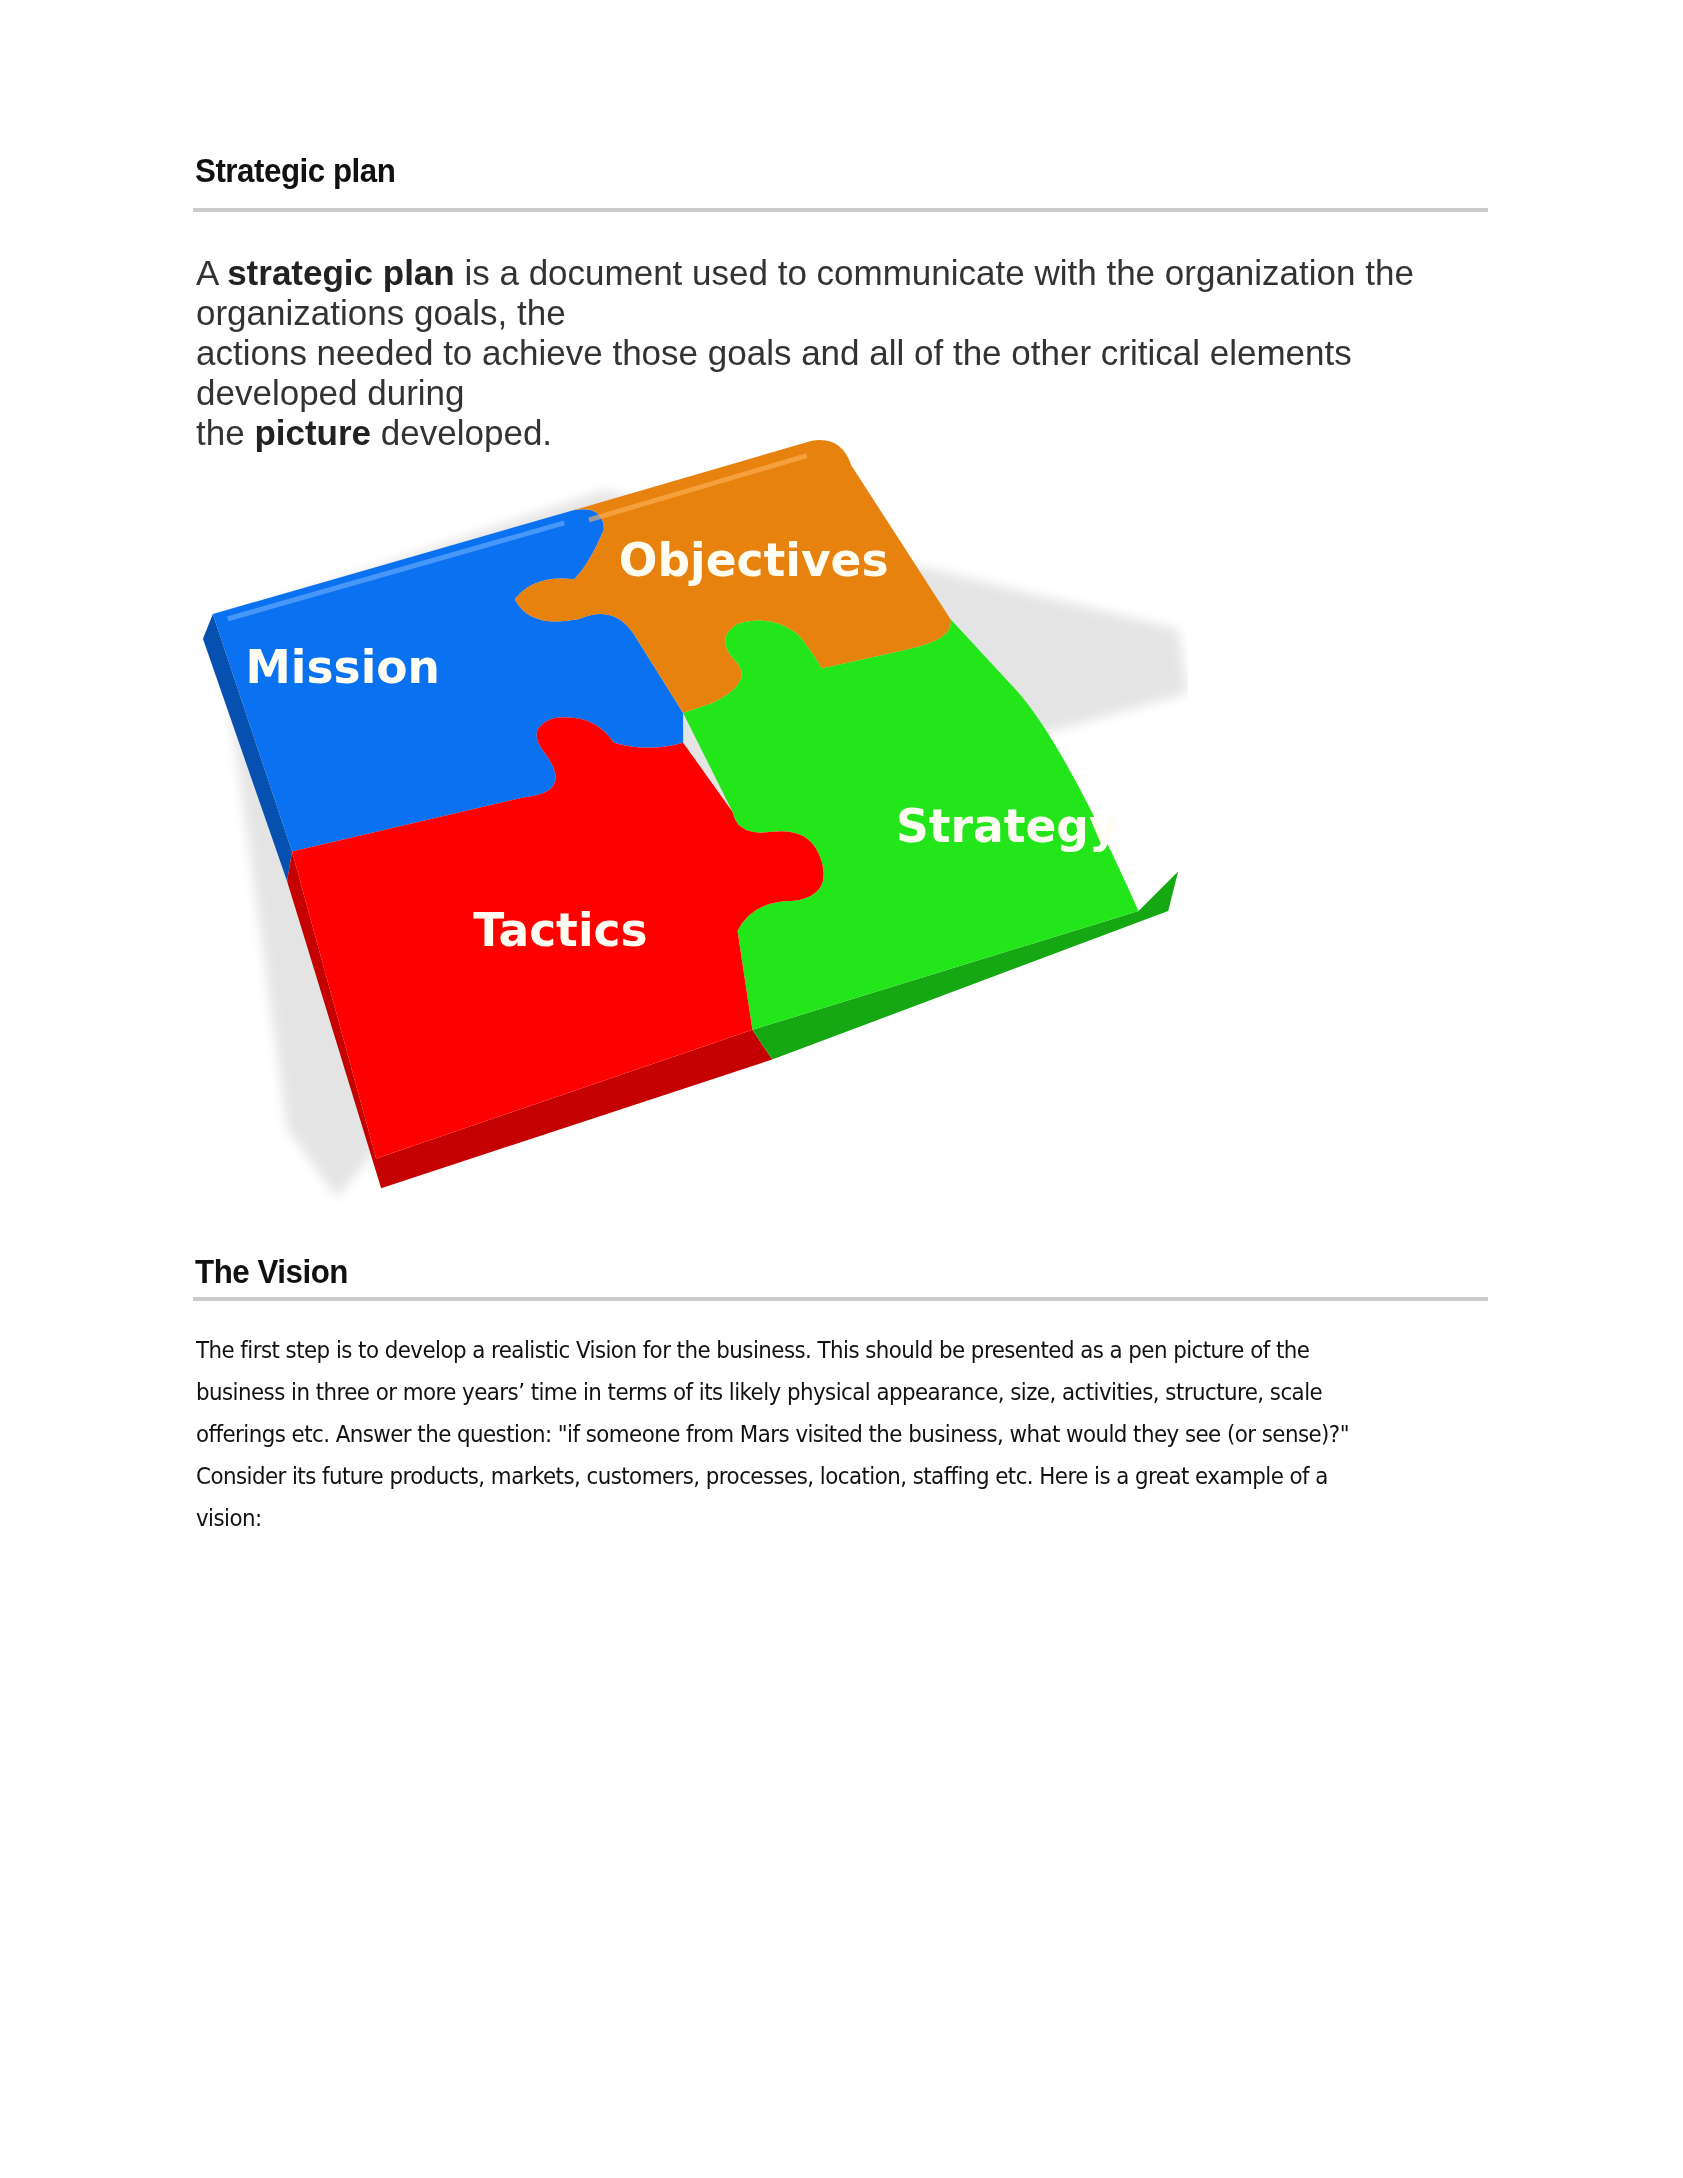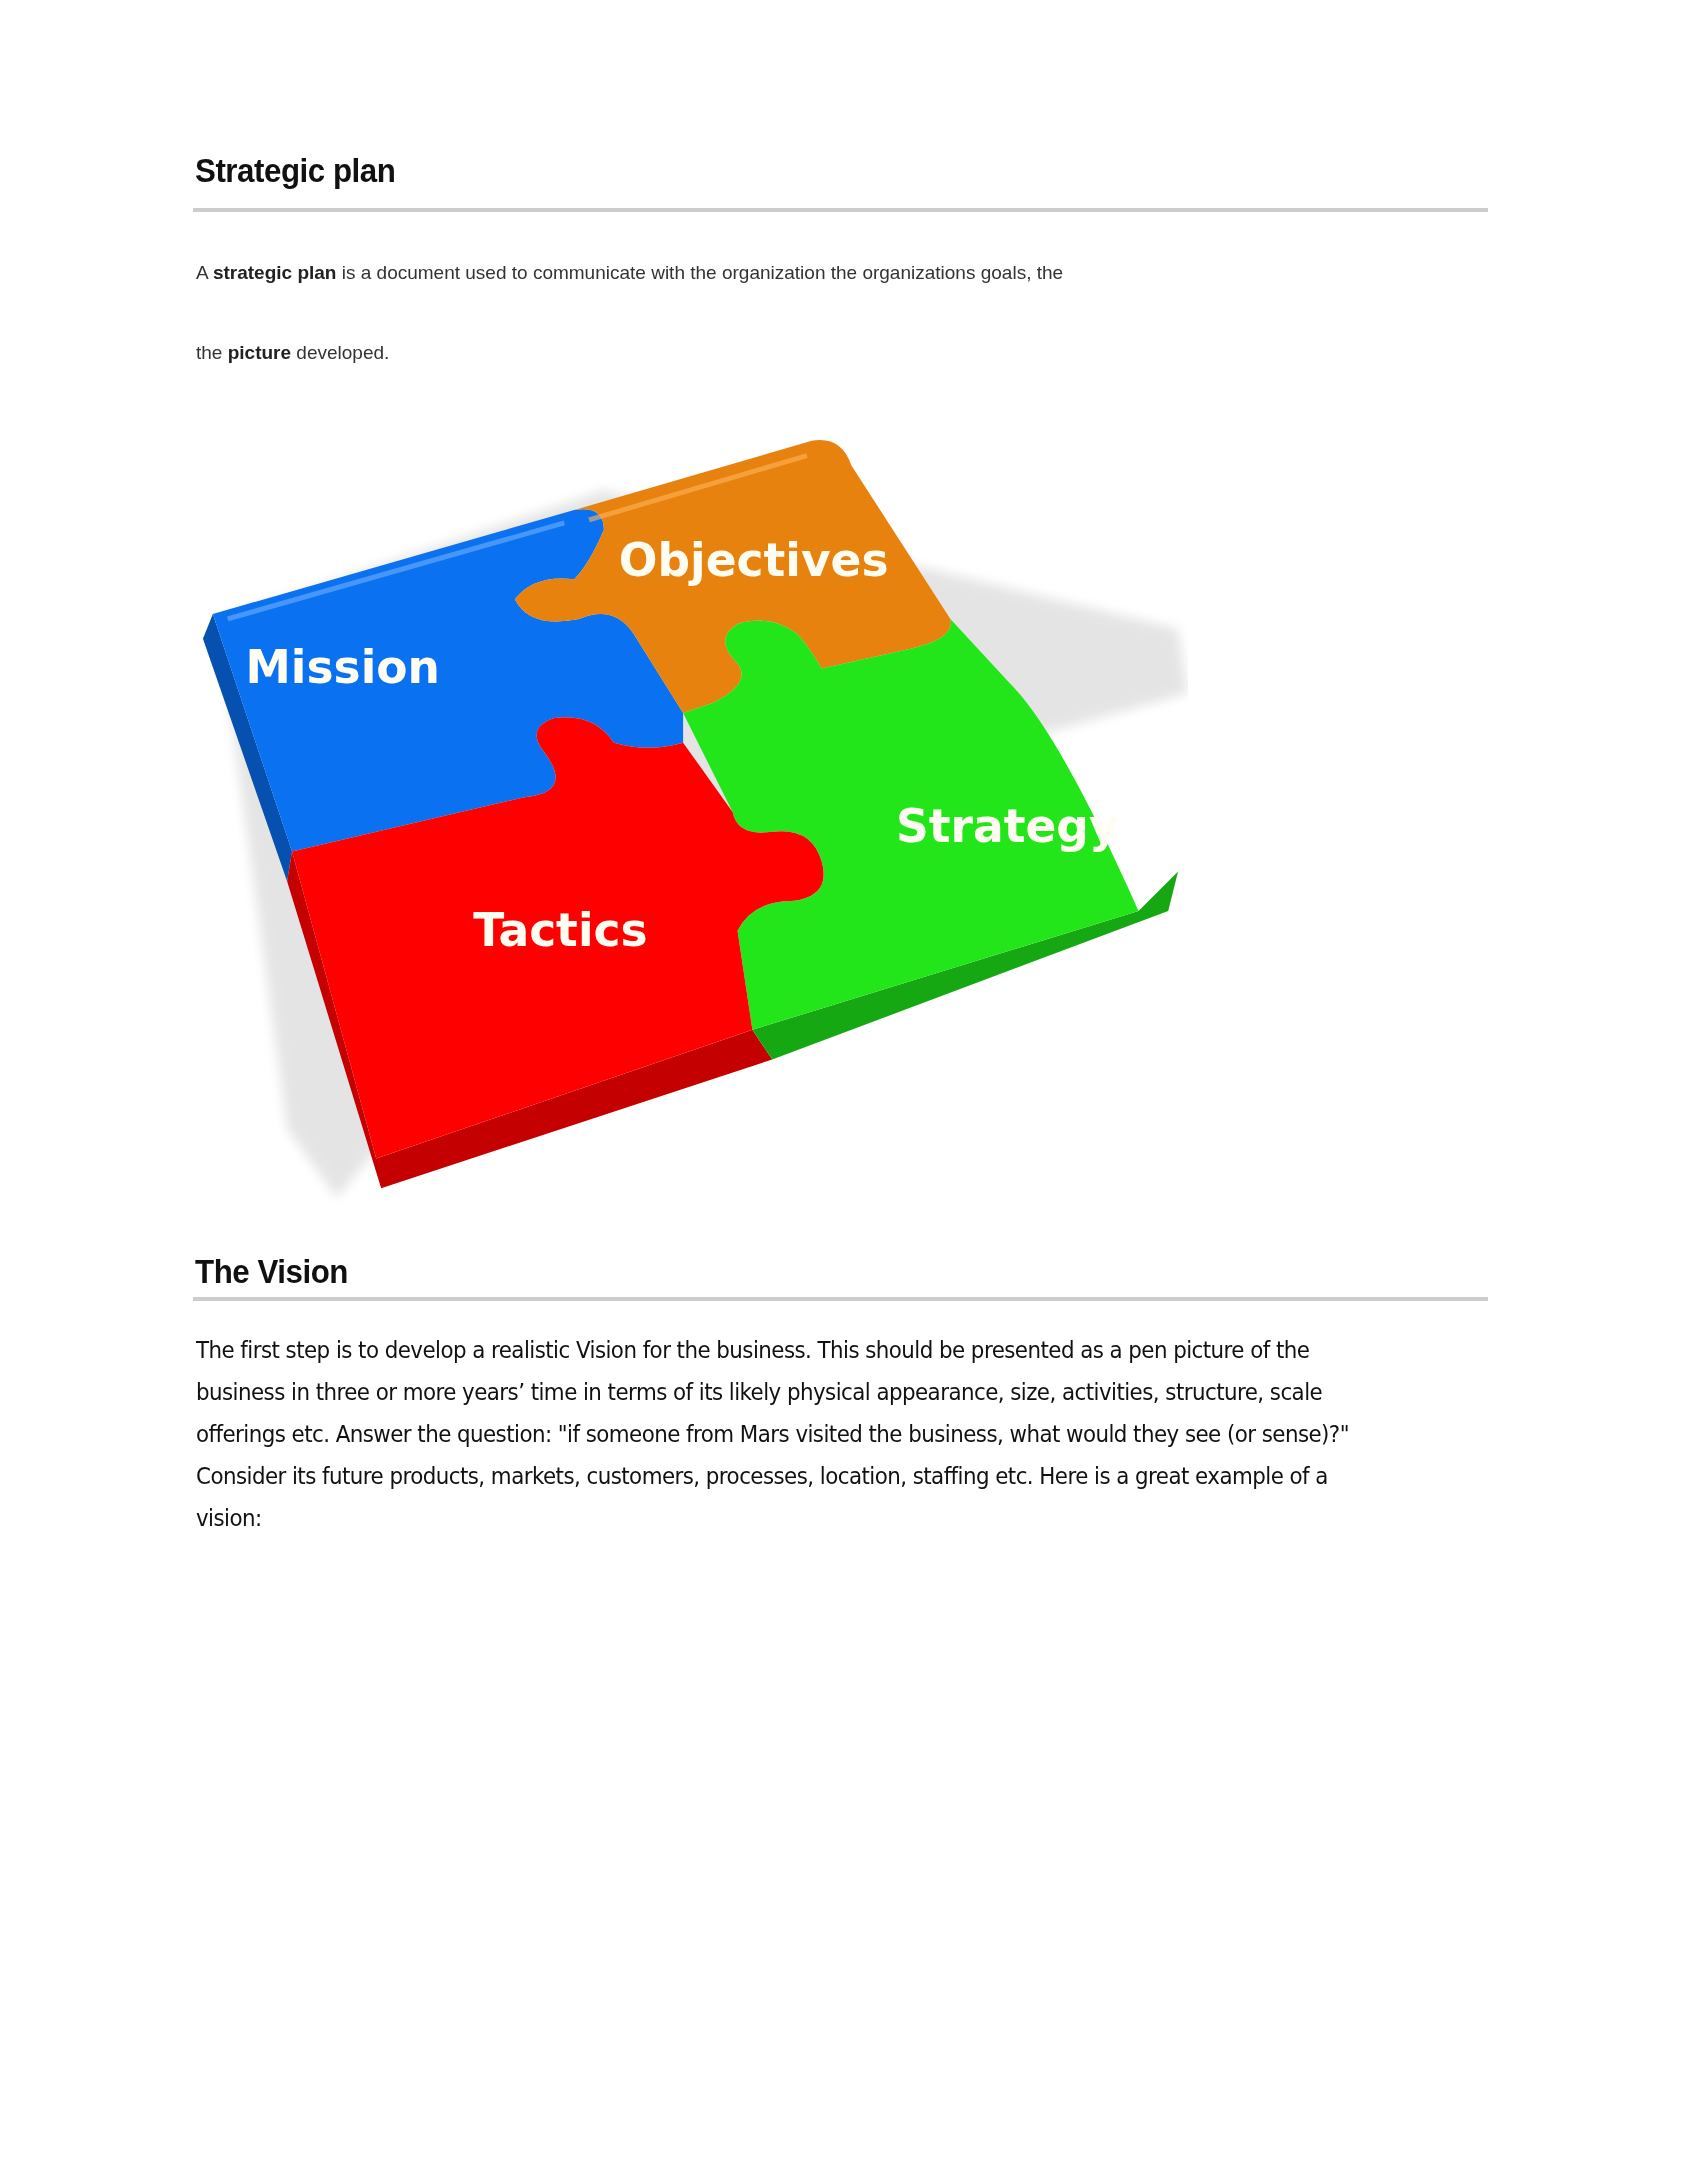--- a/index.html
+++ b/index.html
@@ -13,7 +13,7 @@
   .rule { position: absolute; left: 193px; width: 1295px; height: 4px; background: #cccccc; }
   .p1 {
     position: absolute; left: 196px; top: 253px; width: 1307px;
-    font-family: "Liberation Sans", sans-serif; font-size: 19px;
+    font-family: "Liberation Sans", sans-serif; font-size: 35px;
     line-height: 40px; color: #333;
   }
   .p1 b { color: #222; }

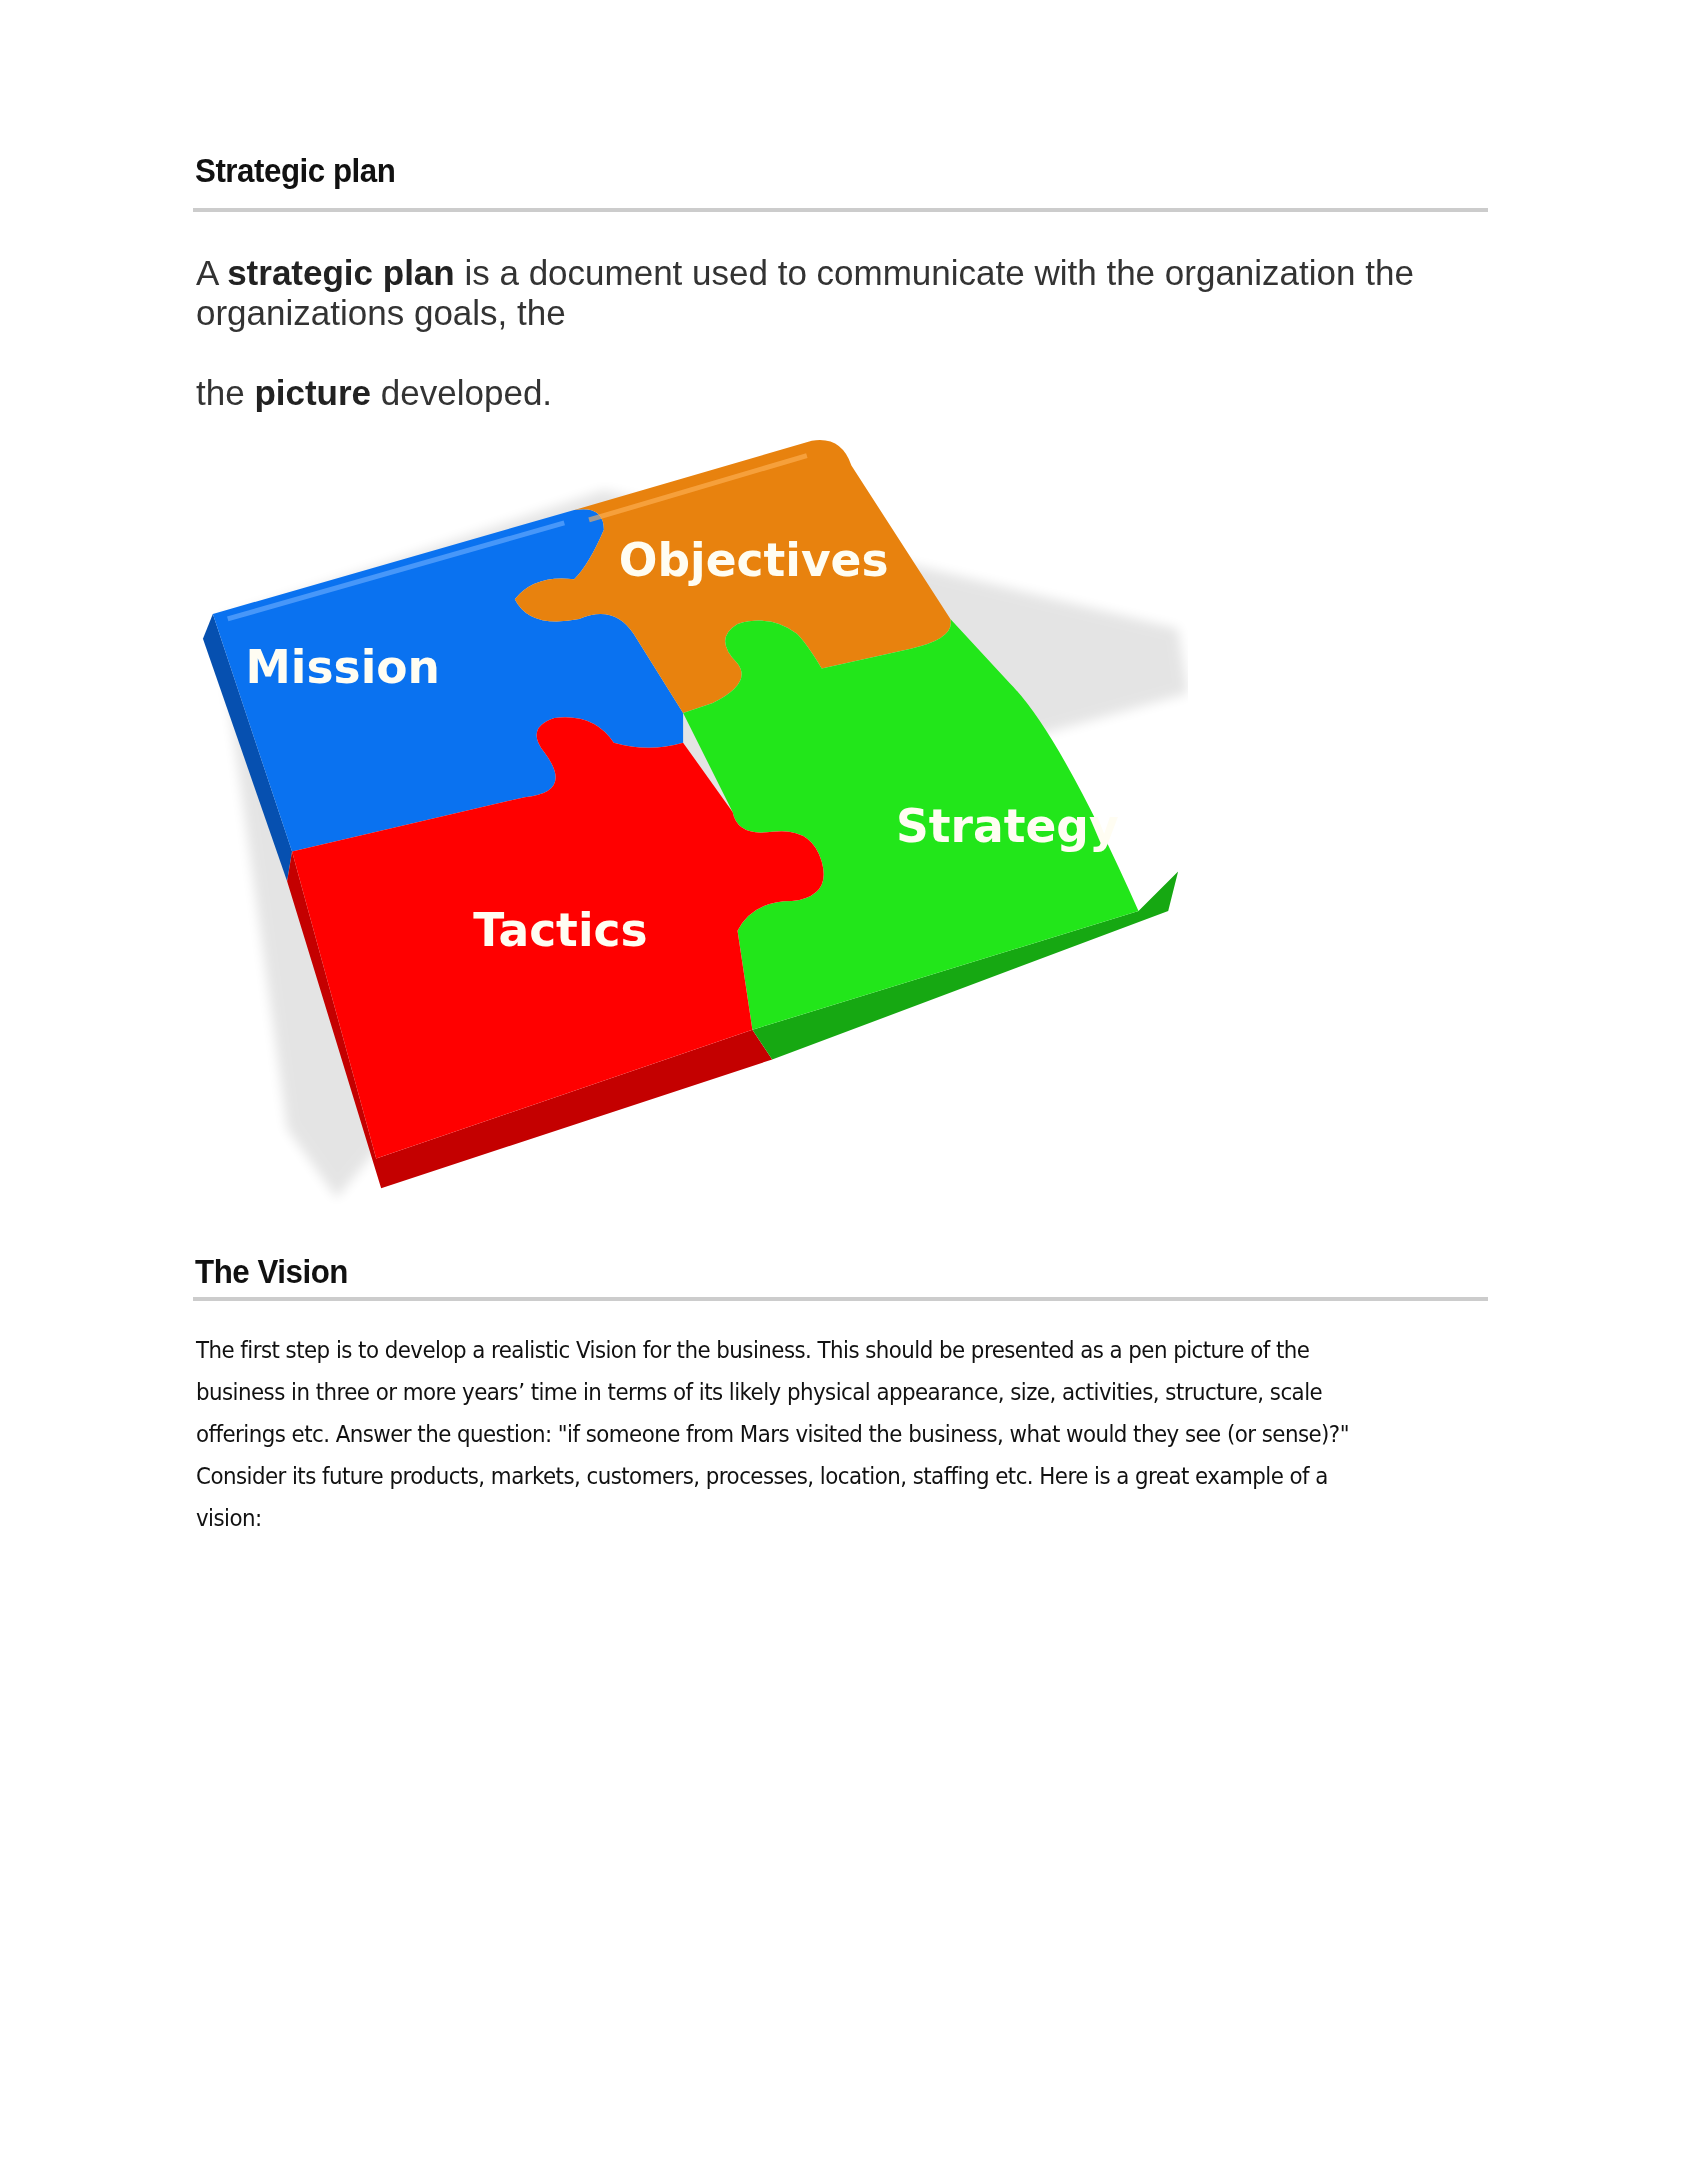--- a/index.html
+++ b/index.html
@@ -35,7 +35,7 @@
 <div class="h" style="top:151px;">Strategic plan</div>
 <div class="rule" style="top:208px;"></div>
 
-<div class="p1"><span>A </span><b>strategic plan</b><span> is a document used to communicate with the organization the organizations goals, the</span><br><br><span>the </span><b>picture</b><span> developed.</span></div>
+<div class="p1"><span>A </span><b>strategic plan</b><span> is a document used to communicate with the organization the organizations goals, the</span><br><span>actions needed to achieve those goals and all of the other critical elements developed during</span><br><span>the </span><b>picture</b><span> developed.</span></div>
 
 <div class="figure">
   <svg viewBox="0 0 1000 800" xmlns="http://www.w3.org/2000/svg">

